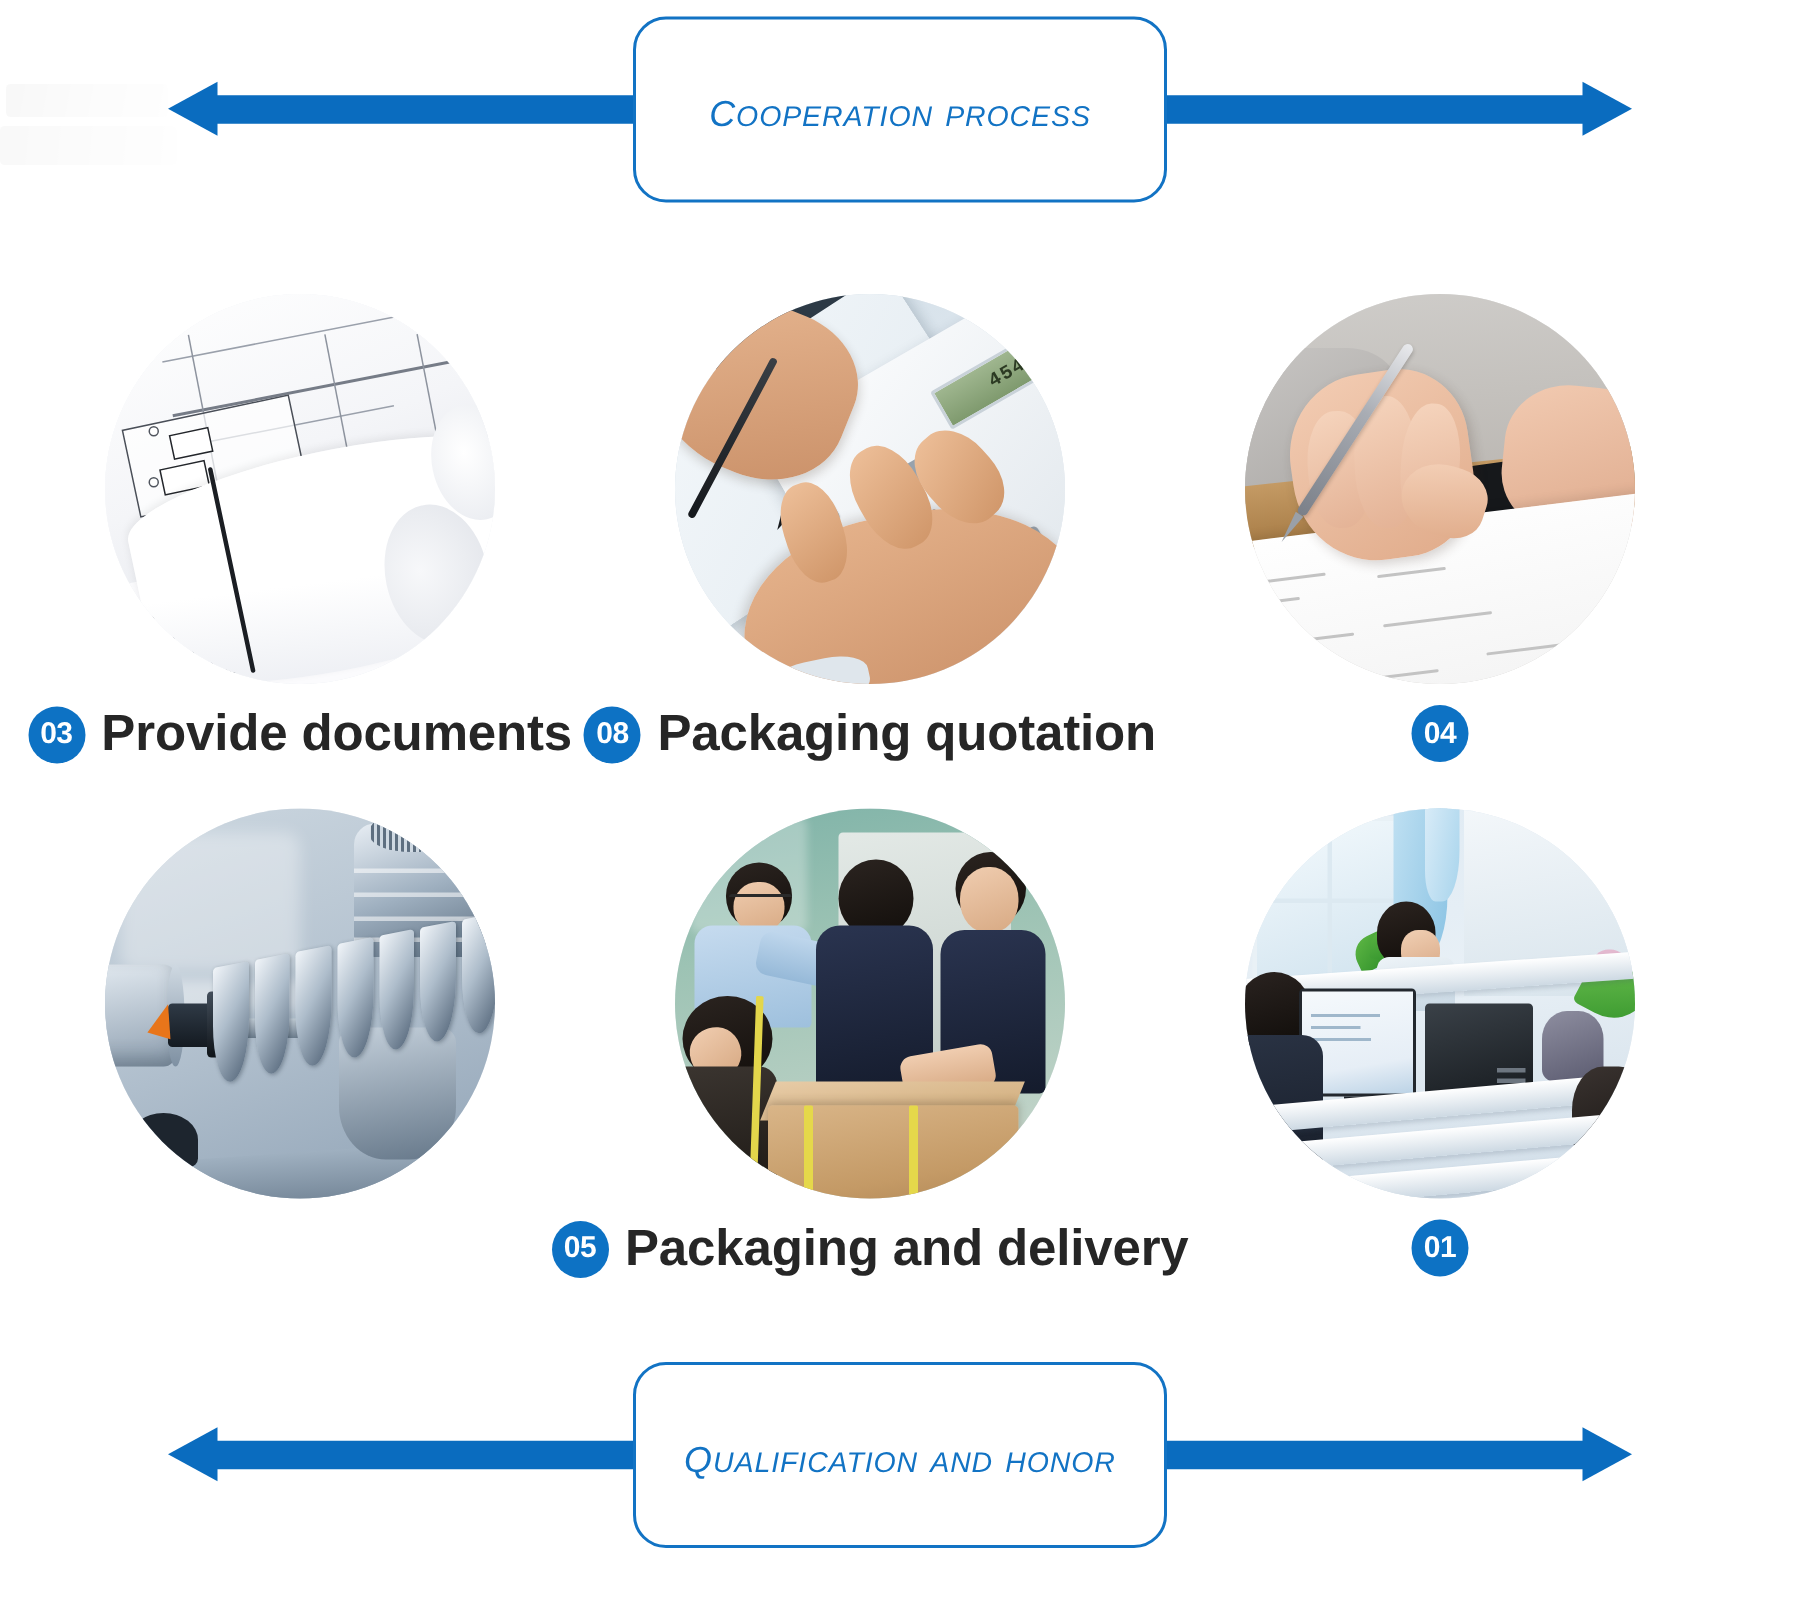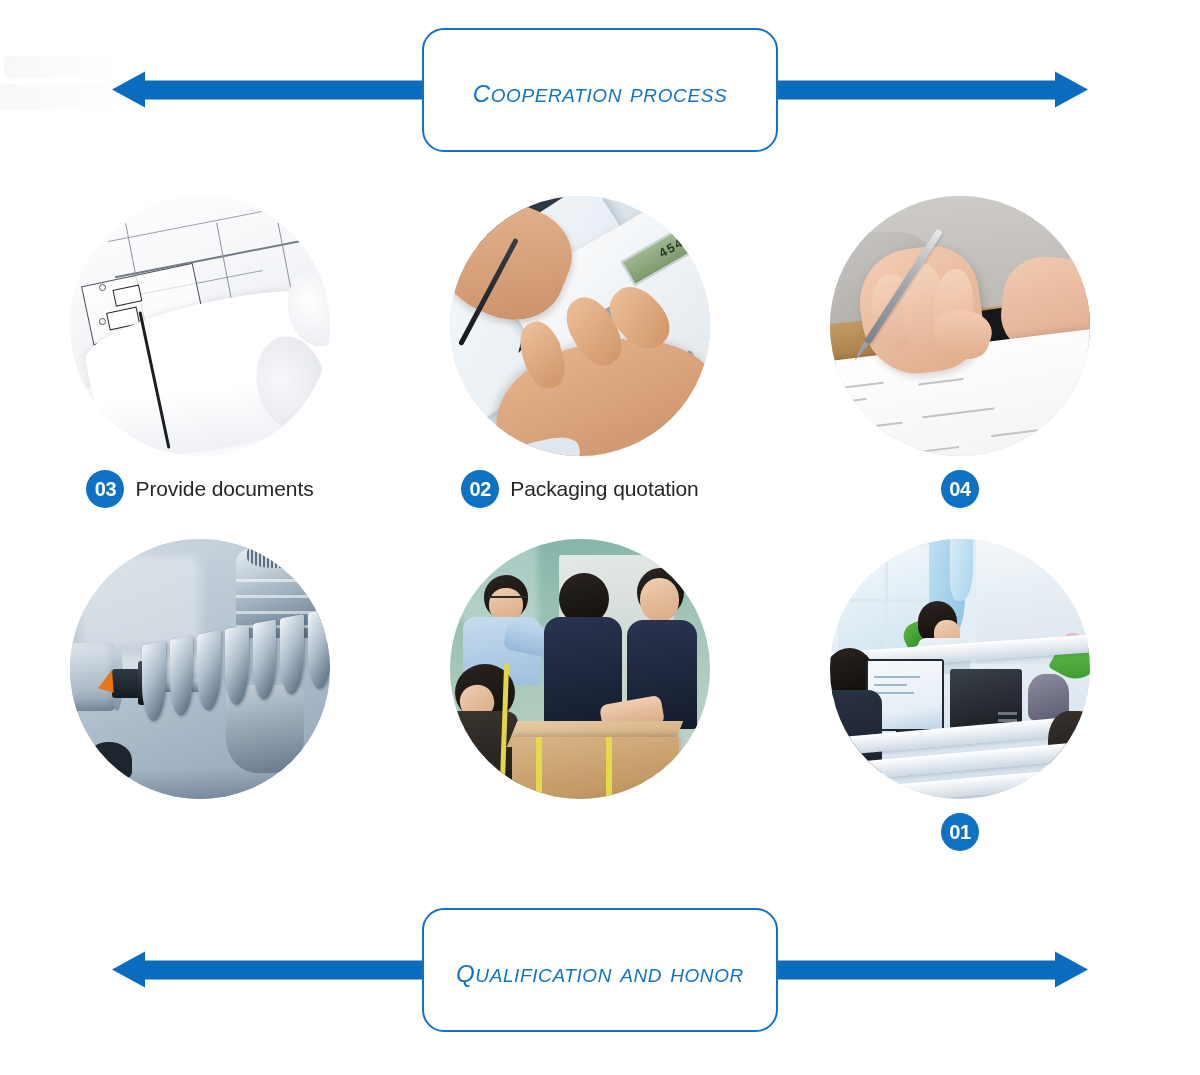--- a/index.html
+++ b/index.html
@@ -47,7 +47,7 @@
     width: 1200px;
     height: 124px;
   }
-  .banner.top    { top: 28px; padding-left: 48px; }
+  .banner.top    { top: 11px; padding-left: 48px; }
   .banner.bottom { top: 908px; }
 
   .arrow {

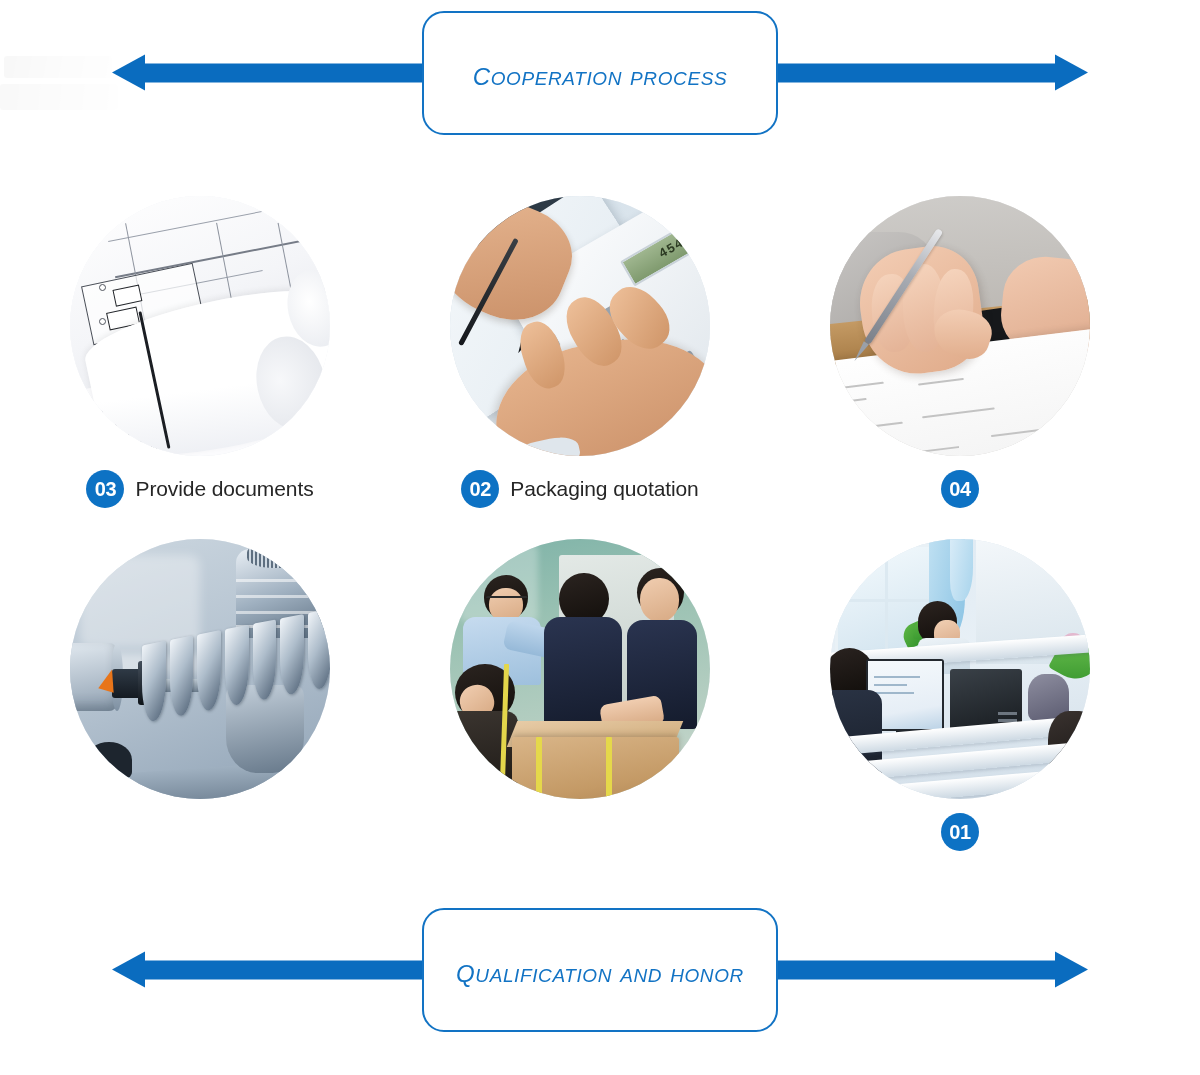--- a/index.html
+++ b/index.html
@@ -161,8 +161,8 @@
   }
   .caption-label {
     color: #262626;
-    font-size: 21px;
-    font-weight: 400;
+    font-size: 34px;
+    font-weight: 700;
     letter-spacing: -0.1px;
   }
 

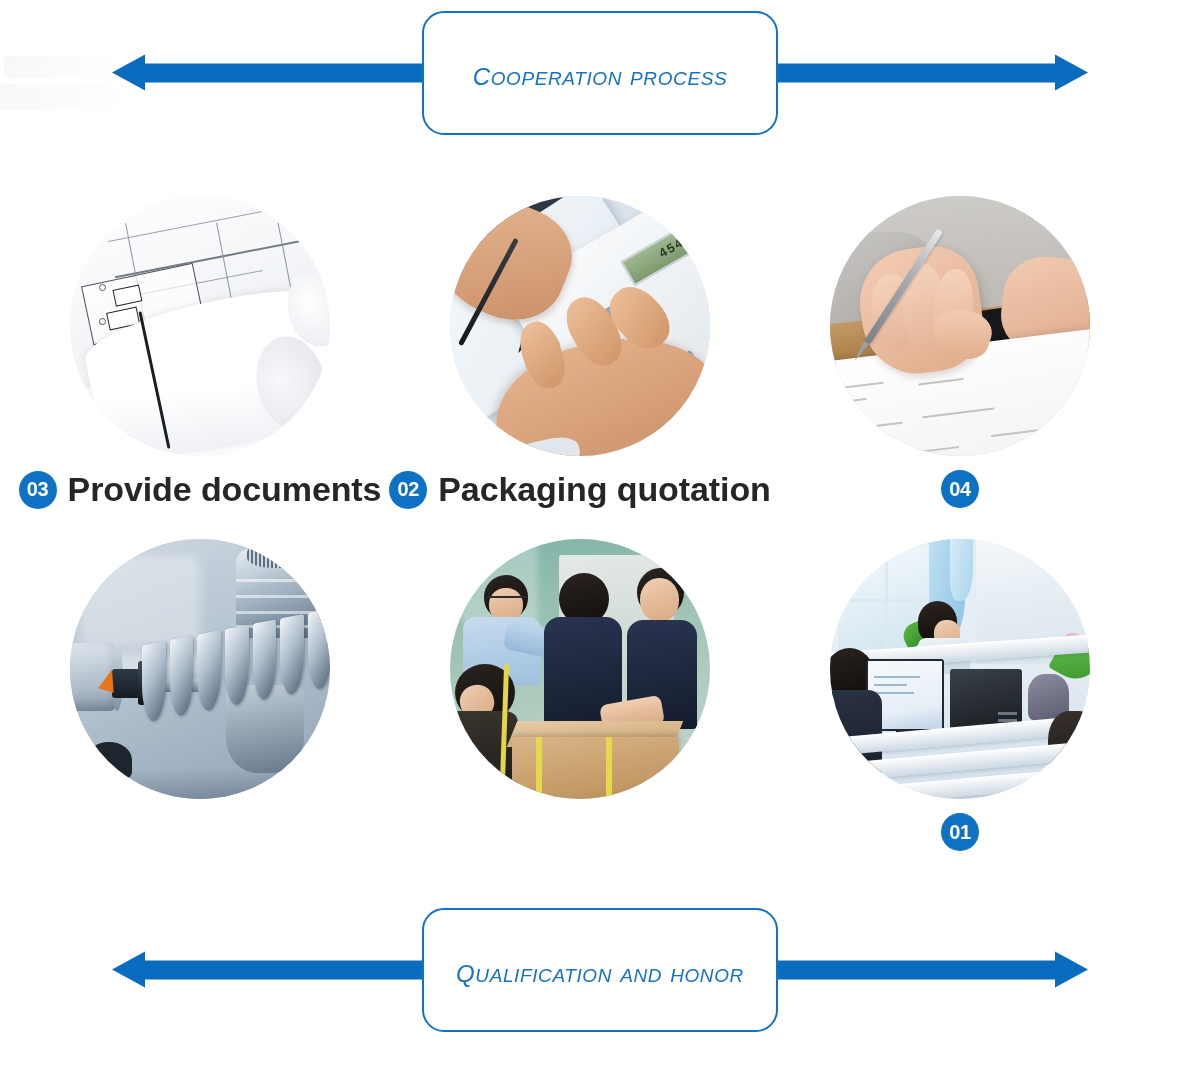--- a/index.html
+++ b/index.html
@@ -780,7 +780,7 @@
           </div>
         </div>
         <div class="caption">
-          <span class="badge">02</span>
+          <span class="badge">08</span>
           <span class="caption-label">Packaging quotation</span>
         </div>
       </div>

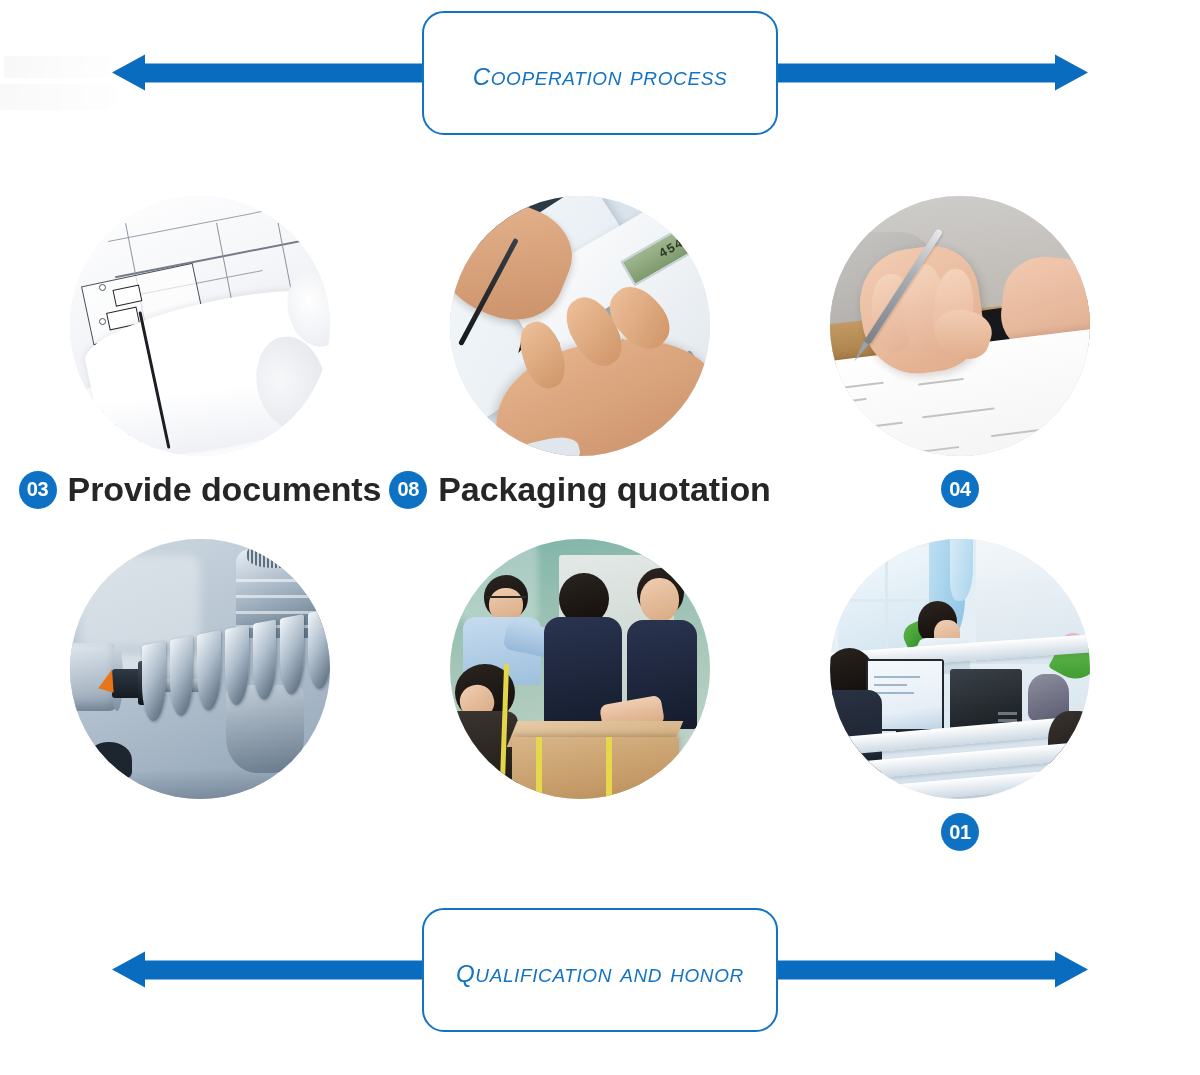--- a/index.html
+++ b/index.html
@@ -885,6 +885,10 @@
             </div>
           </div>
         </div>
+        <div class="caption">
+          <span class="badge">05</span>
+          <span class="caption-label">Packaging and delivery</span>
+        </div>
       </div>
 
       <div class="step c2">

